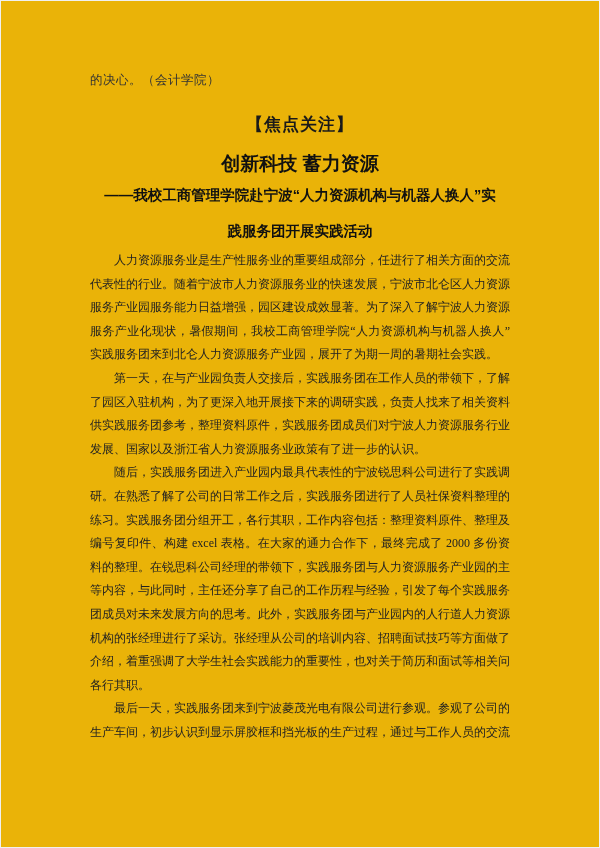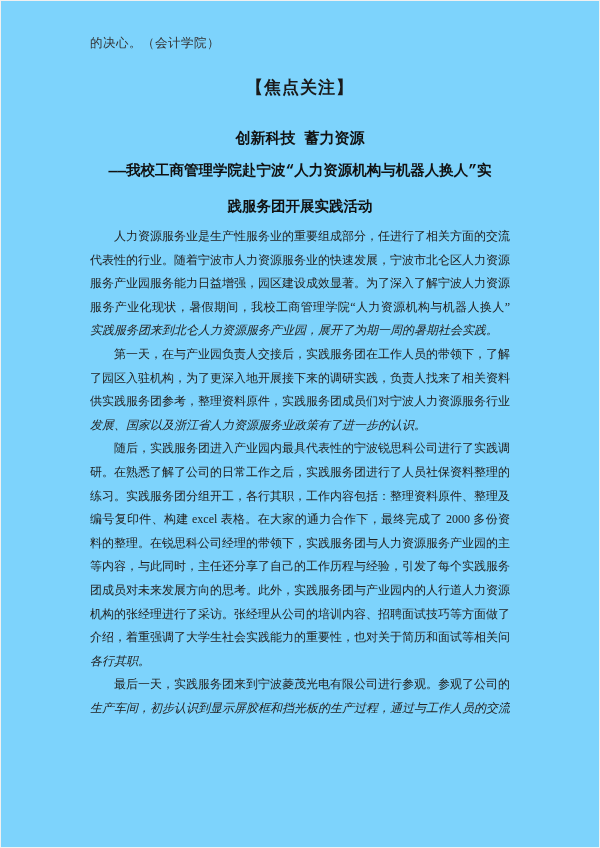--- a/index.html
+++ b/index.html
@@ -12,9 +12,9 @@
     width: 600px;
     height: 848px;
     margin: 0;
-    background: #7dd3fc;
+    background: #eab308;
     box-sizing: border-box;
-    padding: 35px 90px 0 90px;
+    padding: 72px 90px 0 90px;
     font-family: "Liberation Serif", "DejaVu Serif", serif;
     color: #262626;
     overflow: hidden;

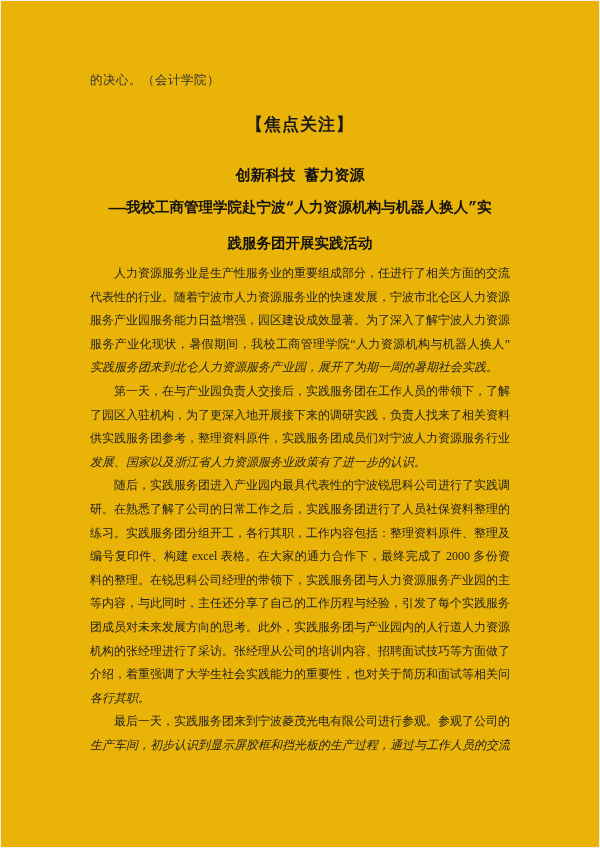--- a/index.html
+++ b/index.html
@@ -37,11 +37,11 @@
     text-align: center;
   }
   .article-title {
-    margin-top: 30px;
+    margin-top: 17px;
     text-align: center;
-    font-family: Liberation Mono, monospace;
+    font-family: Liberation Sans, sans-serif;
     font-weight: bold;
-    font-size: 15px;
+    font-size: 19px;
     line-height: 26px;
     color: #111111;
     white-space: nowrap;

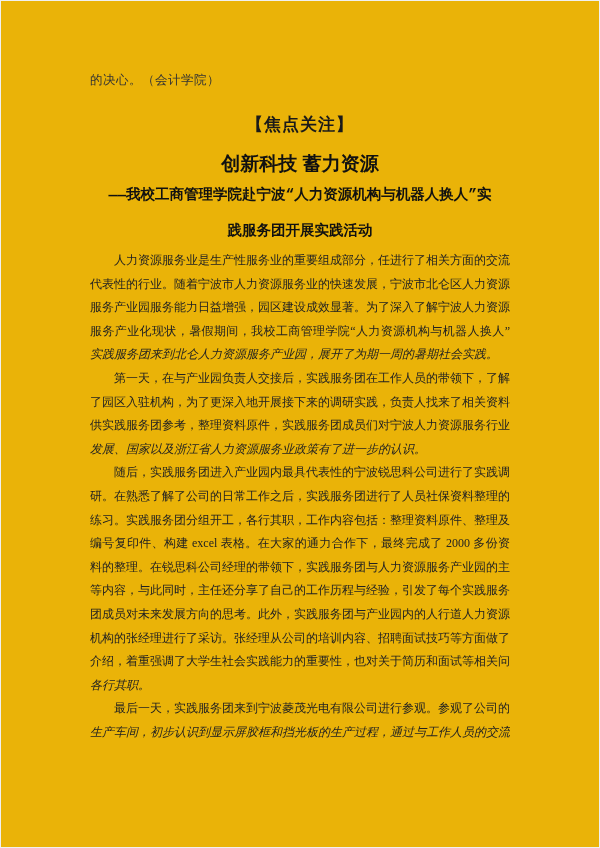--- a/index.html
+++ b/index.html
@@ -48,7 +48,7 @@
   }
   .article-subtitle {
     margin-top: 0px;
-    font-family: Liberation Mono, monospace;
+    font-family: Liberation Sans, sans-serif;
     font-weight: bold;
     font-size: 14.5px;
     line-height: 36px;

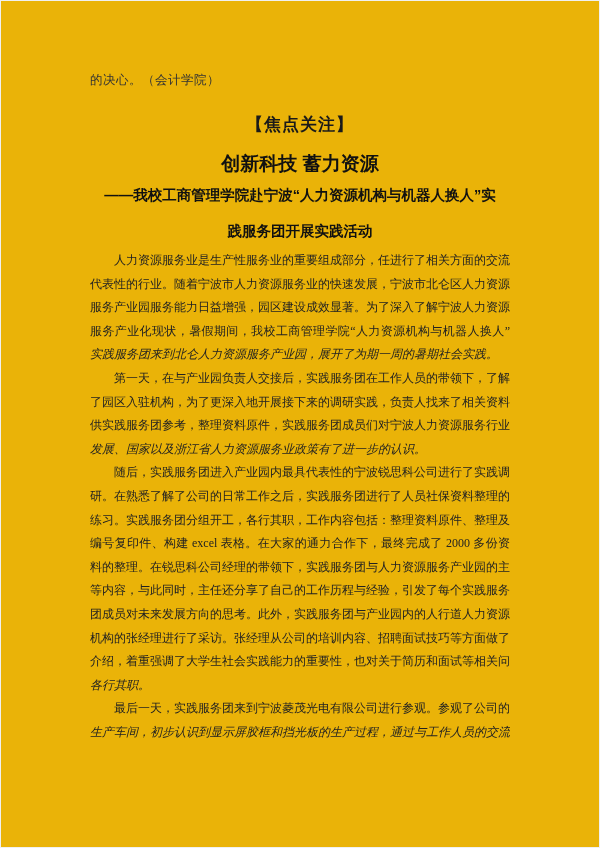--- a/index.html
+++ b/index.html
@@ -79,7 +79,6 @@
   }
   .bodyline.last {
     text-align-last: left;
-    font-style: italic;
   }
 </style>
 </head>

